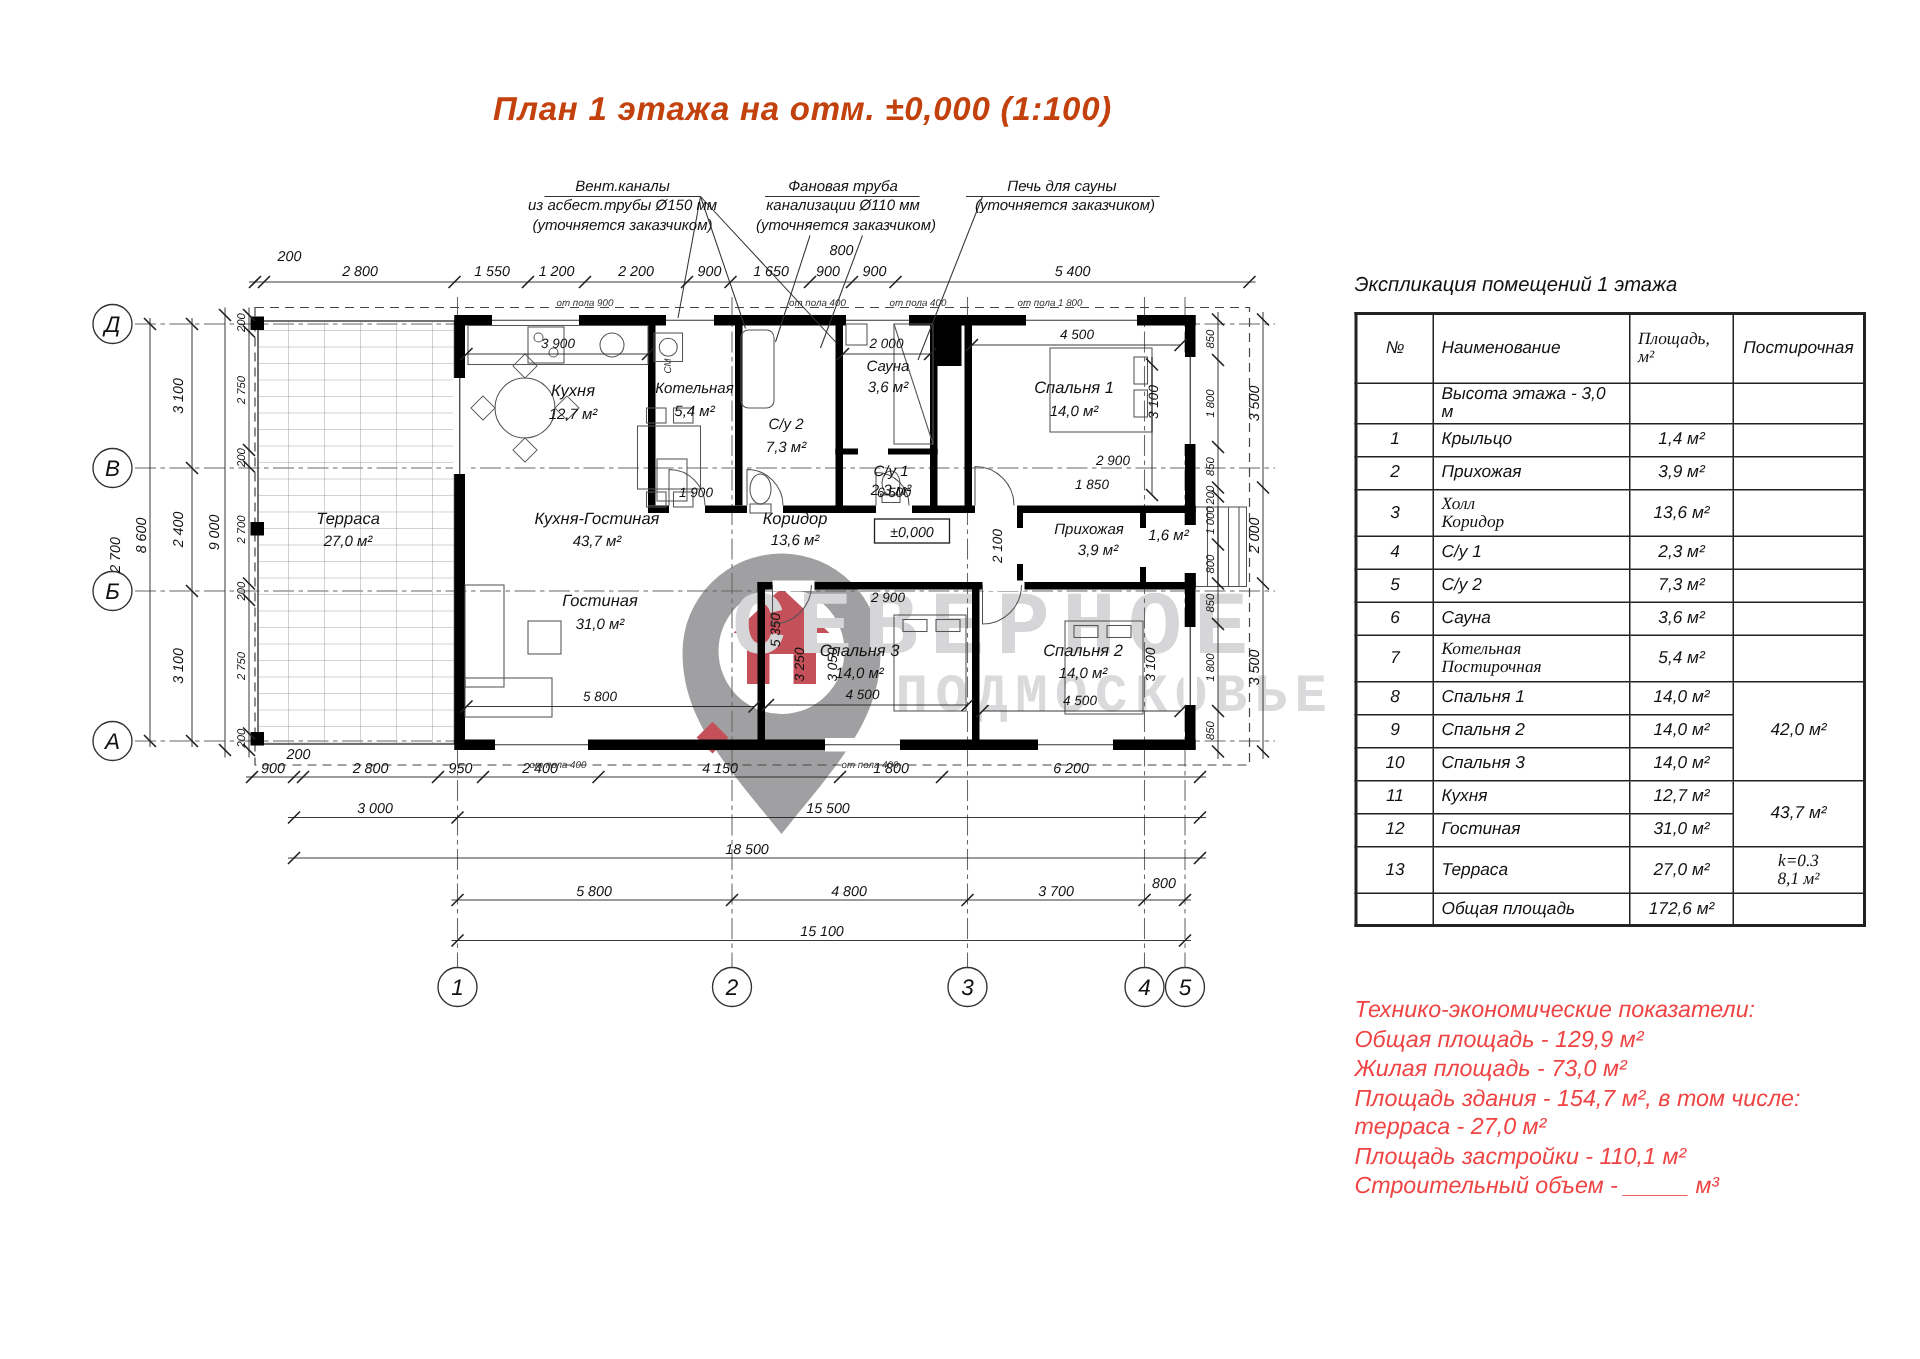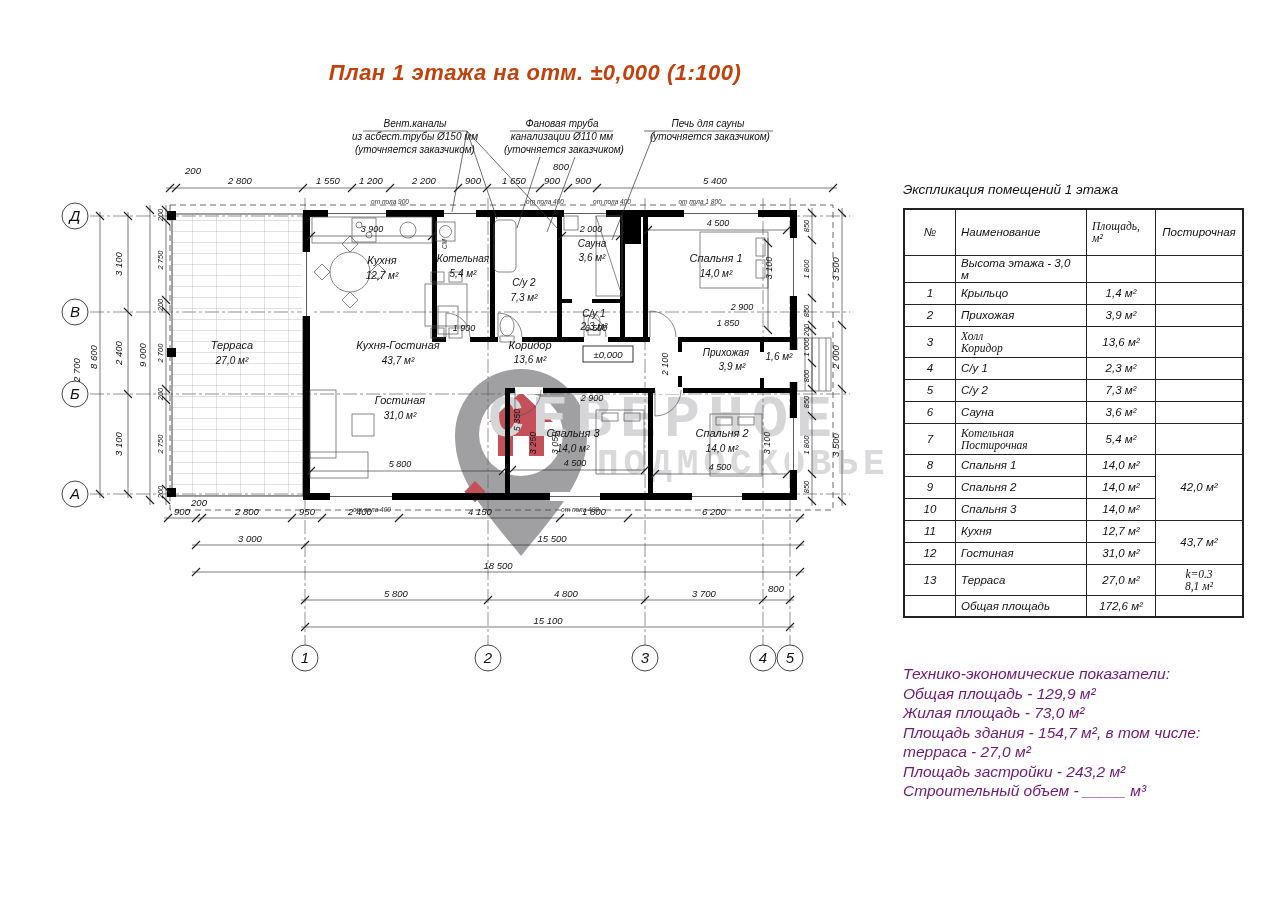--- a/index.html
+++ b/index.html
@@ -39,7 +39,7 @@
   .pre{white-space:pre-line;font-family:Liberation Serif, serif;}
   
   #ind{left:903px;top:664px;width:372px;font-style:italic;font-size:15.5px;
-       color:#701a75;line-height:19.5px;}
+       color:#ef4444;line-height:19.5px;}
 </style>
 </head>
 <body>

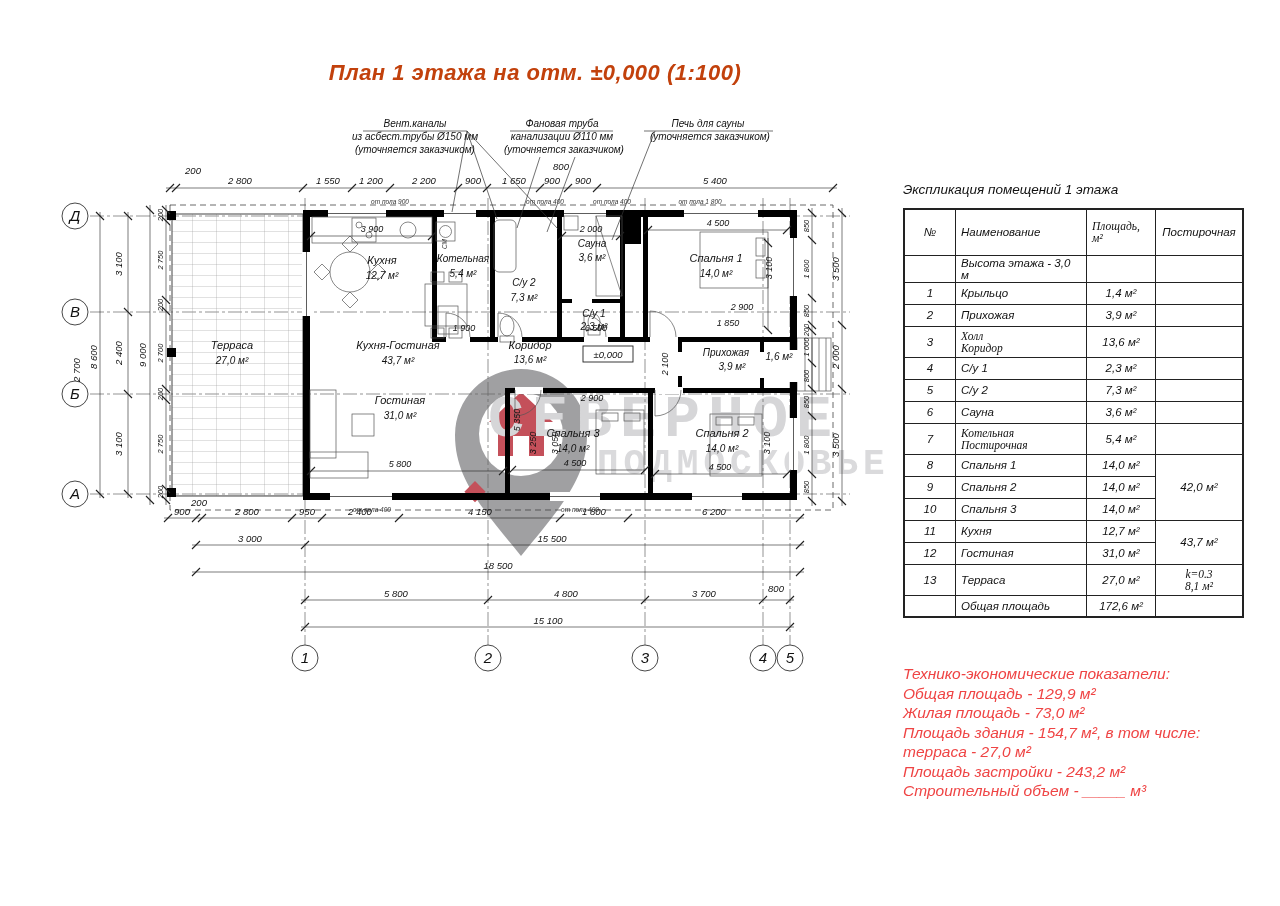--- a/index.html
+++ b/index.html
@@ -502,7 +502,7 @@
     <div>Жилая площадь - 73,0 м²</div>
     <div>Площадь здания - 154,7 м², в том числе:</div>
     <div>терраса - 27,0 м²</div>
-    <div>Площадь застройки - 243,2 м²</div>
+    <div>Площадь застройки - 110,1 м²</div>
     <div>Строительный объем - _____ м³</div>
   </div>
 

